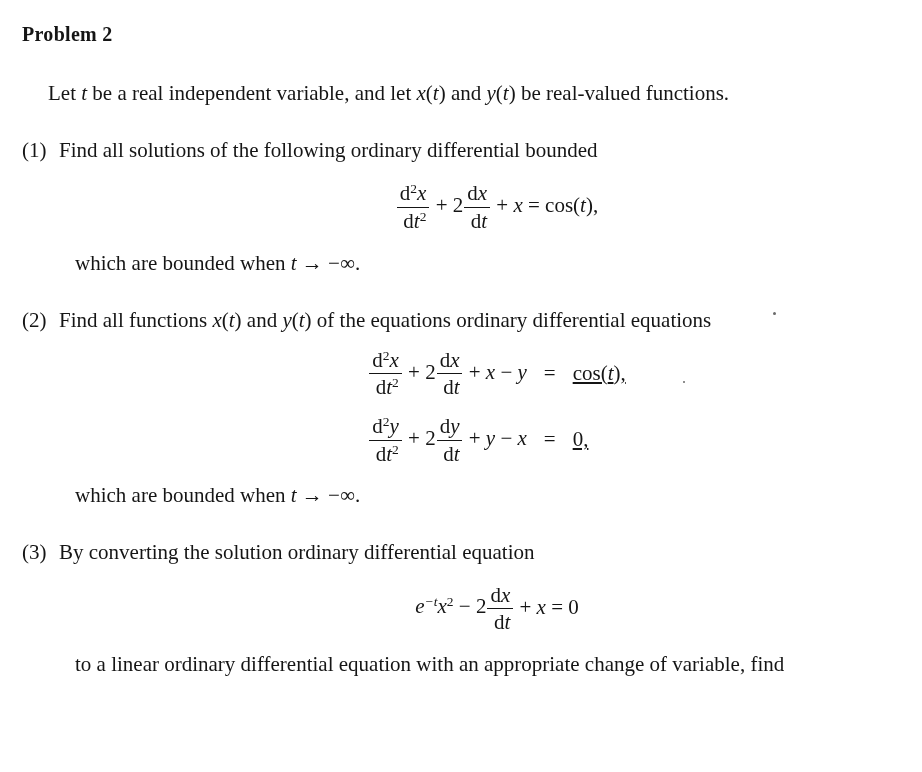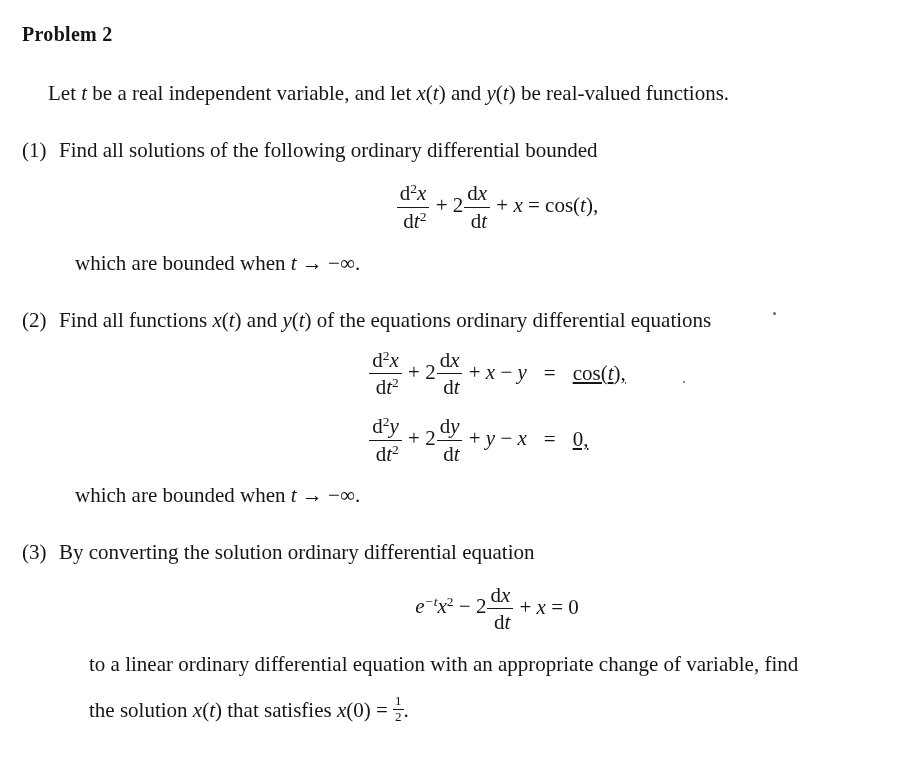--- a/index.html
+++ b/index.html
@@ -39,7 +39,7 @@
   .seg-sup{font-size:13.5px;vertical-align:7px;}
   .seg-supi{font-size:13.5px;vertical-align:7px;font-style:italic;}
   .tail{margin:13px 0 0 53px;line-height:31px;}
-  .tail p{margin:14px;}
+  .tail p{margin:0;}
   .align{
     display:inline-grid;
     grid-template-columns:auto auto auto;

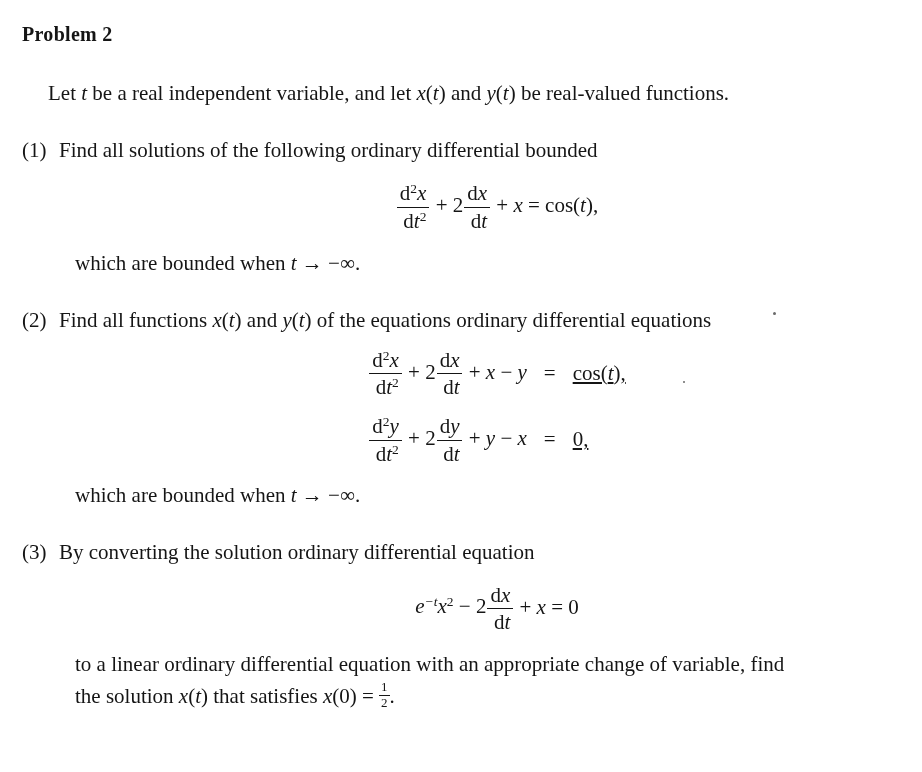--- a/index.html
+++ b/index.html
@@ -108,7 +108,6 @@
     </div>
     <div class="tail">
       <p><span class="seg-r">to a linear ordinary differential equation with an appropriate change of variable, find</span></p>
-      <p><span><span class="seg-r">the solution </span><span class="seg-i">x</span><span class="seg-r">(</span><span class="seg-i">t</span><span class="seg-r">) that satisfies </span><span class="seg-i">x</span><span class="seg-r">(0) = </span></span><span class="sfrac"><span class="snum">1</span><span class="sden">2</span></span><span>.</span></p>
     </div>
   </div>
 

